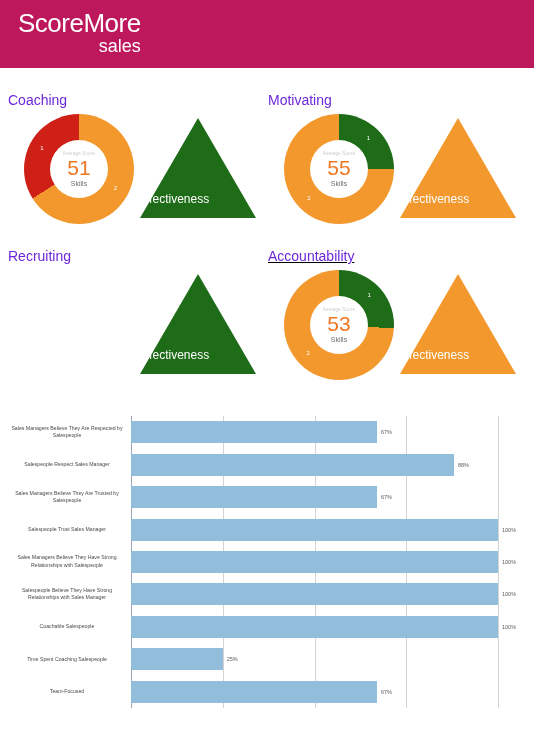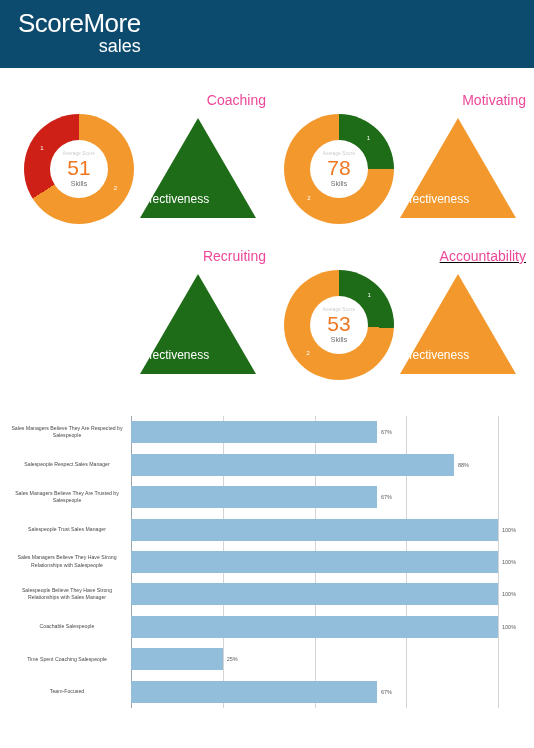--- a/index.html
+++ b/index.html
@@ -11,7 +11,7 @@
 
   
   .header{
-    width:534px;height:68px;background:#0c4a6e;
+    width:534px;height:68px;background:#be185d;
     position:relative;box-sizing:border-box;
   }
   .logo{

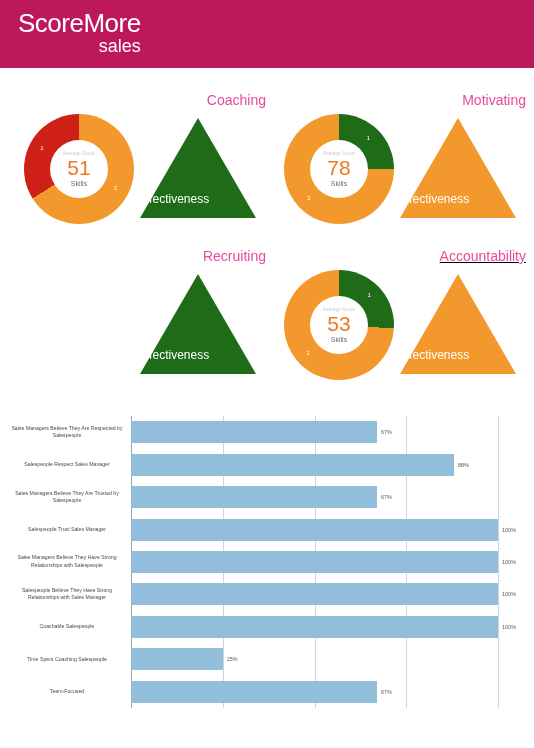--- a/index.html
+++ b/index.html
@@ -41,7 +41,7 @@
   .g3{left:268px;top:168px;text-decoration:underline;}
 
   .gauge-title{
-    text-align:right;font-size:14px;color:#ec4899;
+    text-align:left;font-size:14px;color:#6d28d9;
     margin:0;padding:0;height:20px;line-height:20px;
     font-weight:400;
   }

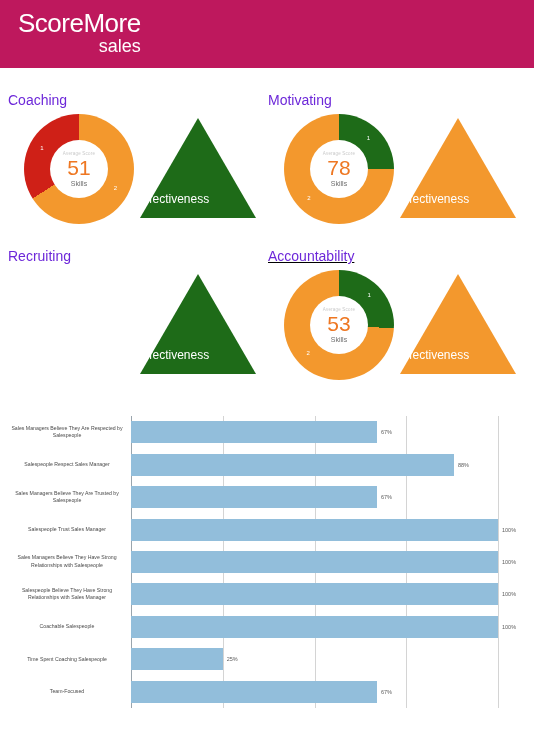--- a/index.html
+++ b/index.html
@@ -166,7 +166,7 @@
         <div class="donut" id="donut1" style="background: conic-gradient(rgb(30, 107, 24) 0%, rgb(30, 107, 24) 25%, rgb(243, 152, 45) 25%, rgb(243, 152, 45) 100%);">
           <div class="donut-hole">
             <div class="donut-avg">Average Score</div>
-            <div class="donut-score" id="score1" style="color: rgb(238, 119, 34);">78</div>
+            <div class="donut-score" id="score1" style="color: rgb(238, 119, 34);">55</div>
             <div class="donut-label">Skills</div>
           </div>
           <div class="seg-num" id="s1a" style="left: 82.6985px; top: 21.3015px;">1</div>

